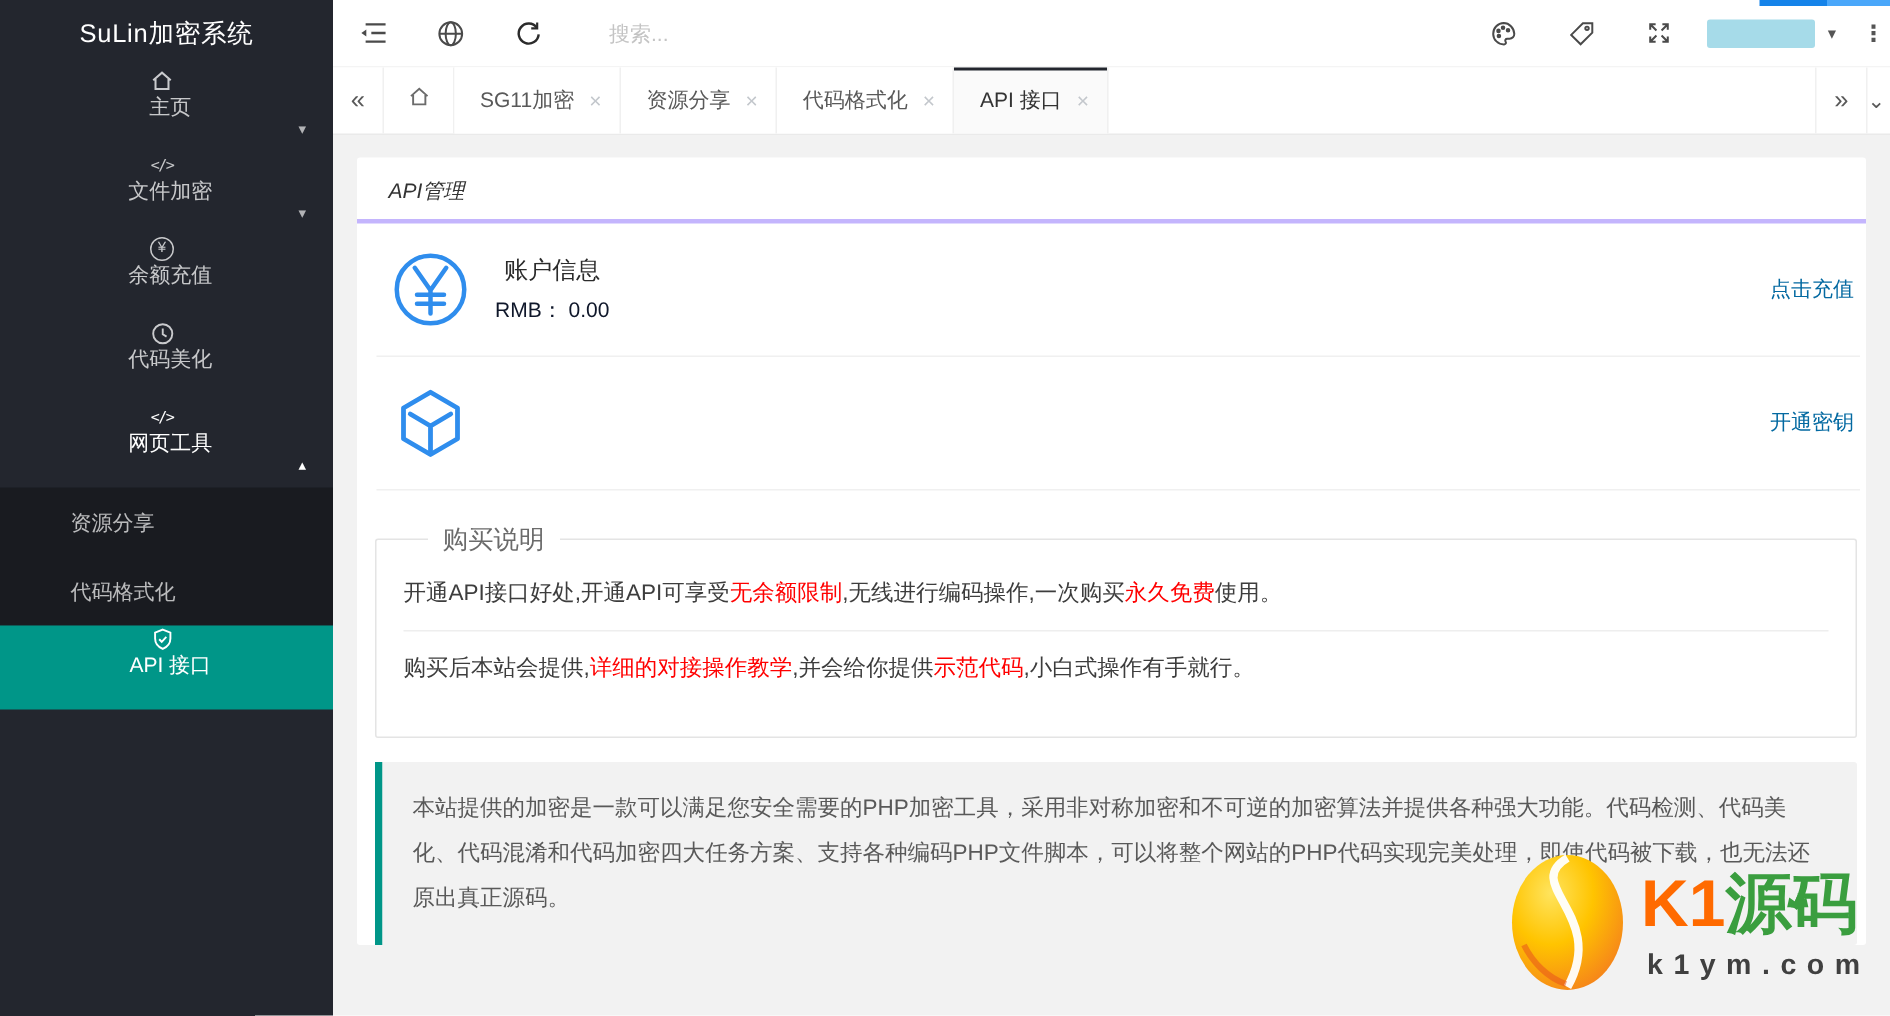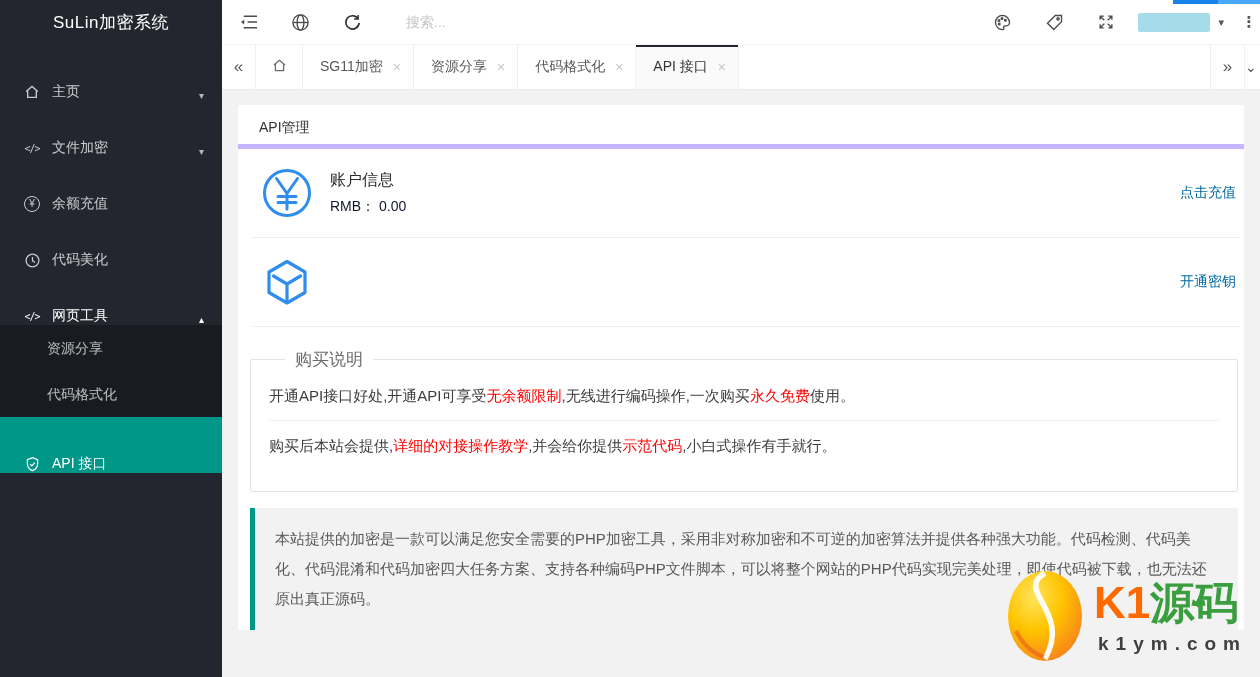--- a/index.html
+++ b/index.html
@@ -11,9 +11,9 @@
     background:#23262e; z-index:5; }
   .logo { height:45px; line-height:45px; text-align:center; color:#ffffff;
     font-size:17px; letter-spacing:.5px; }
-  .side-item { height:56px; display:flex; align-items:flex-end;
+  .side-item { height:56px; display:flex; align-items:center;
     padding:0 18px 0 23px; color:rgba(255,255,255,.75); font-size:14px;
-    position:relative; cursor:pointer; }
+    position:relative; cursor:pointer;flex-direction:column; }
   .side-item.open { color:#fff; }
   .side-item.active { background:#009688; color:#fff; }
   .mi { width:18px; height:18px; margin-right:11px; display:inline-flex;

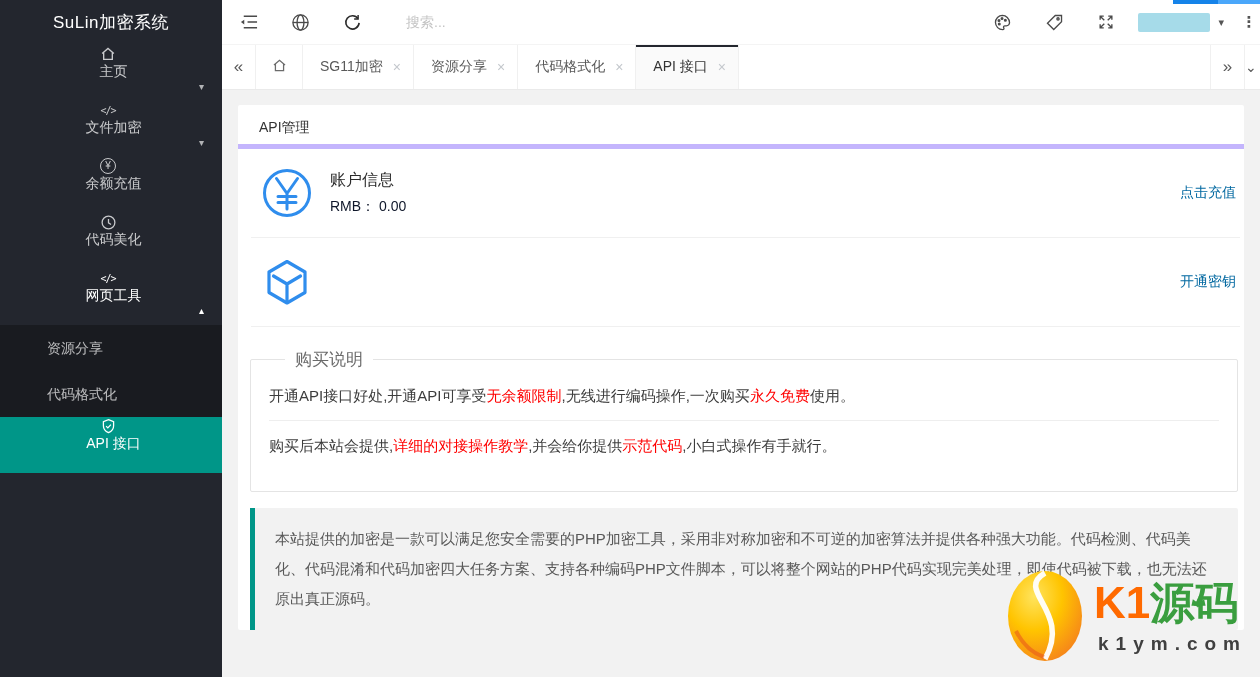--- a/index.html
+++ b/index.html
@@ -73,7 +73,7 @@
     background:#f2f2f2; padding:15px 16px; }
   .card { background:#fff; min-height:438px; border-radius:2px; }
   .card-header { height:44px; line-height:44px; padding-left:21px;
-    font-size:14px; color:#333; border-bottom:5px solid #c4b5fd; }
+    font-size:14px; color:#333; border-bottom:3px solid #c4b5fd;font-style:italic; }
   .info-row { display:flex; align-items:center; margin:0 4px 0 13px;
     padding:19px 4px 19px 11px; border-bottom:1px solid #f0f0f0; }
   .big-ic { width:50px; height:50px; flex:0 0 50px; }

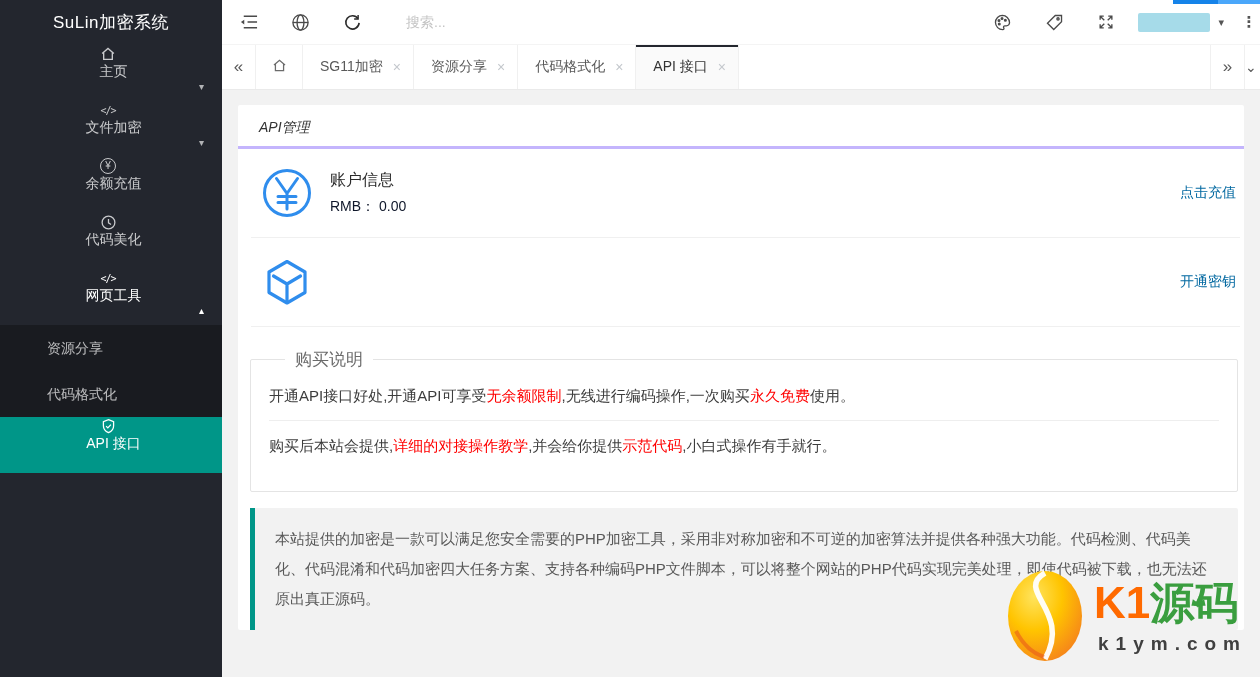--- a/index.html
+++ b/index.html
@@ -78,7 +78,7 @@
     padding:19px 4px 19px 11px; border-bottom:1px solid #f0f0f0; }
   .big-ic { width:50px; height:50px; flex:0 0 50px; }
   .info-text { margin-left:18px; }
-  .info-title { font-size:16px; color:#2b2b2b; margin-bottom:7px; }
+  .info-title { font-size:16px; color:#2b2b2b; margin-bottom:7px;text-align:center; }
   .info-sub { font-size:14px; color:#0f172a; }
   .row-action { margin-left:auto; color:#0369a1; font-size:14px;
     cursor:pointer; text-decoration:none; }

